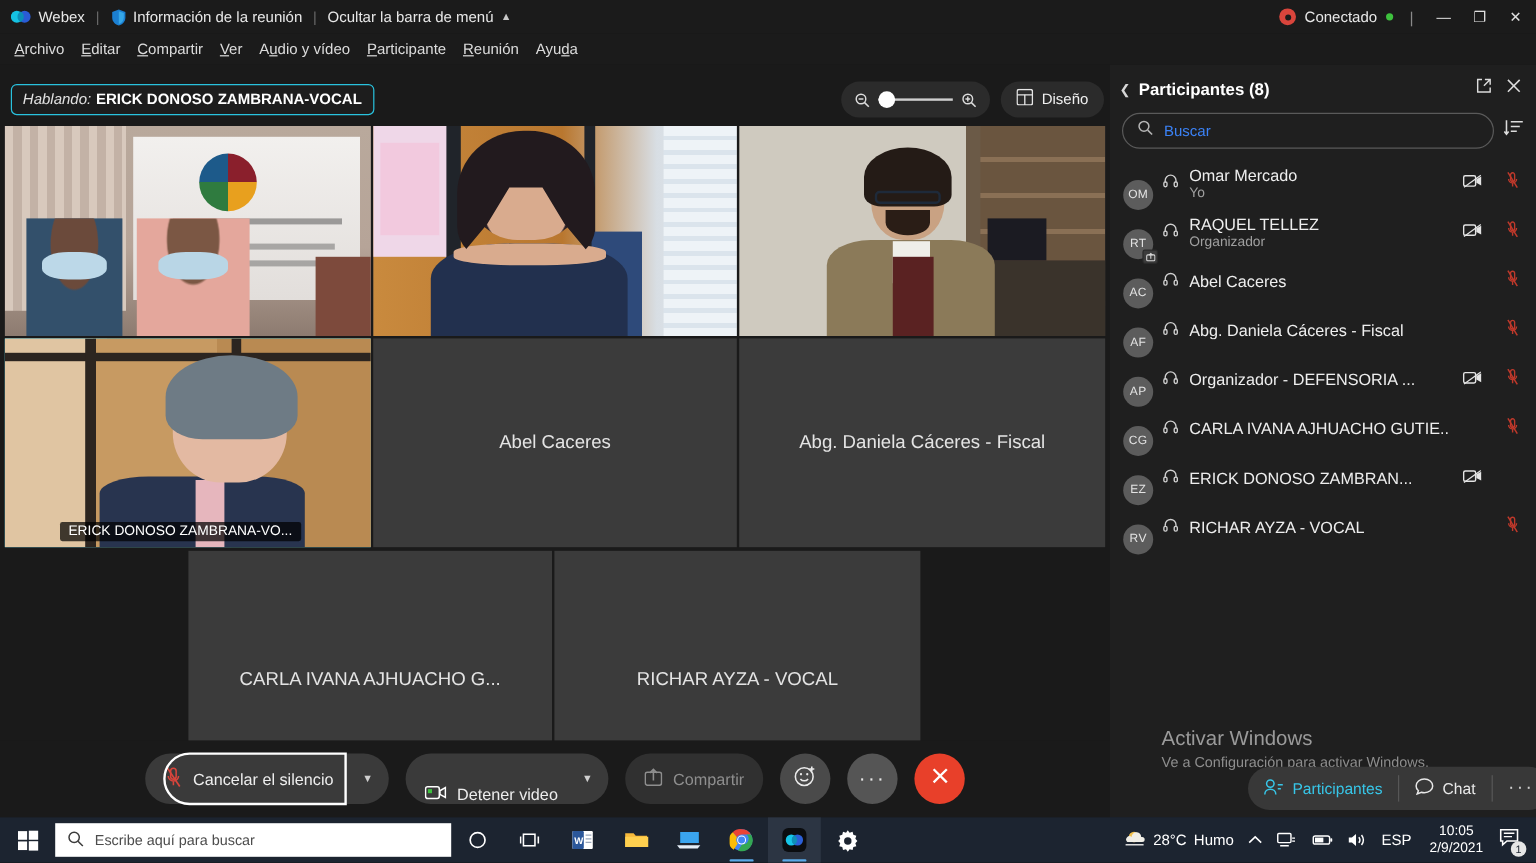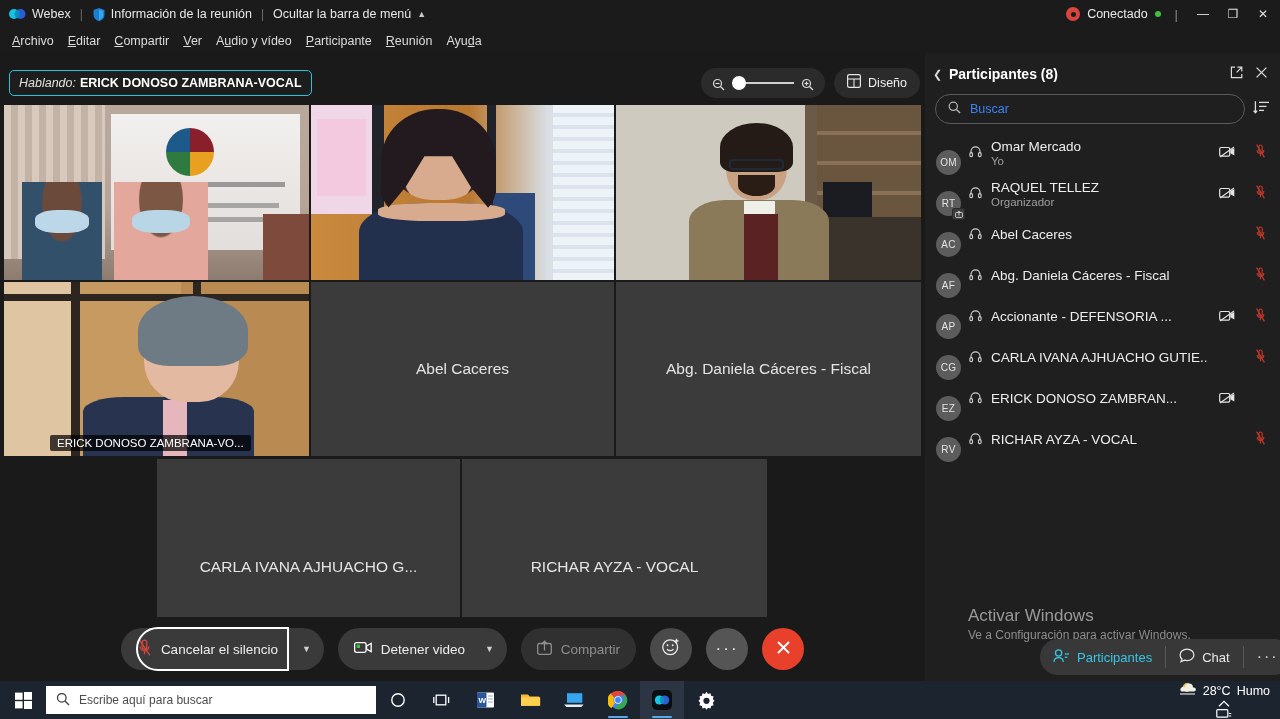--- a/index.html
+++ b/index.html
@@ -699,7 +699,7 @@
             </svg>
         </span>
         <span class="pinfo">
-          <span class="pname2" style="display:block">Accionante - DEFENSORIA ...</span>
+          <span class="pname2" style="display:block">Organizador - DEFENSORIA ...</span>
         </span>
         <span class="picons">
           <span class="cam-slot">

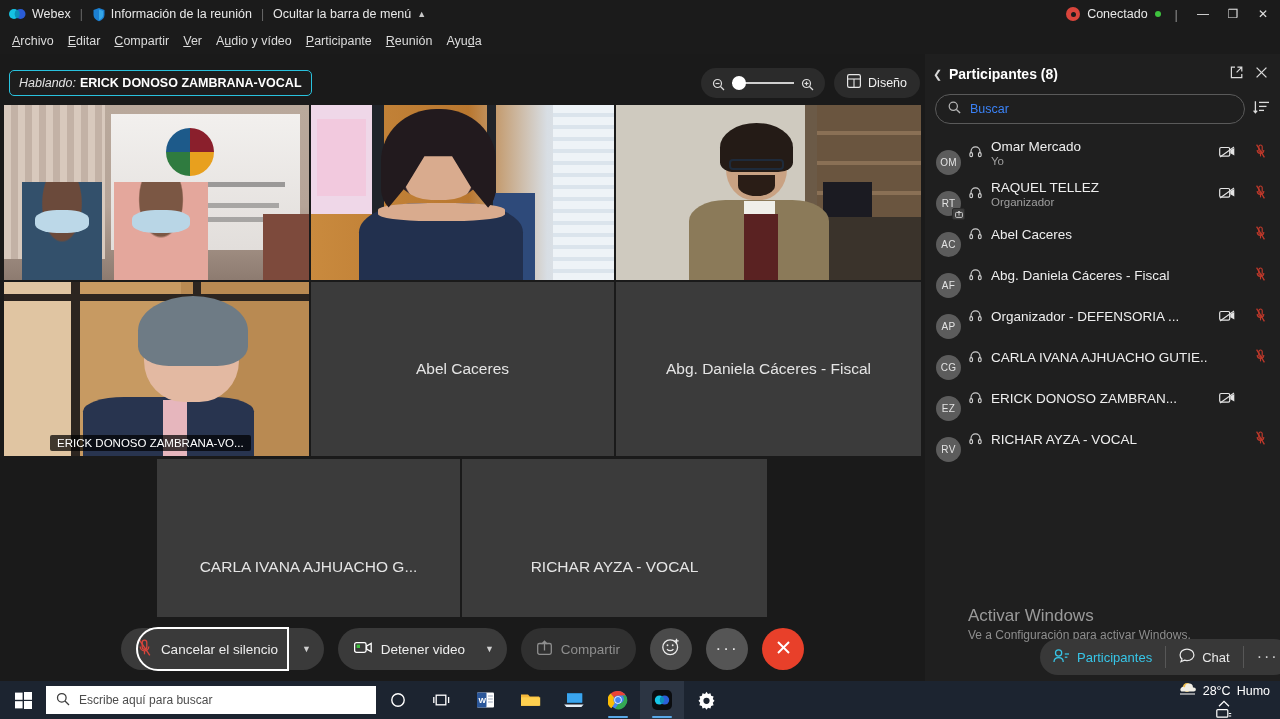--- a/index.html
+++ b/index.html
@@ -456,7 +456,7 @@
     </div>
 
     <div class="tbtn split">
-      <div style="display:flex;align-items:center;gap:9px;padding-right:6px;height:42px;">
+      <div style="display:flex;align-items:flex-end;gap:9px;padding-right:6px;height:42px;">
         <span>
           <svg width="18" height="13" viewBox="0 0 18 13">
               <rect x="0.6" y="1.6" width="11.5" height="9.8" rx="1.8" fill="none" stroke="#ffffff" stroke-width="1.3"></rect>

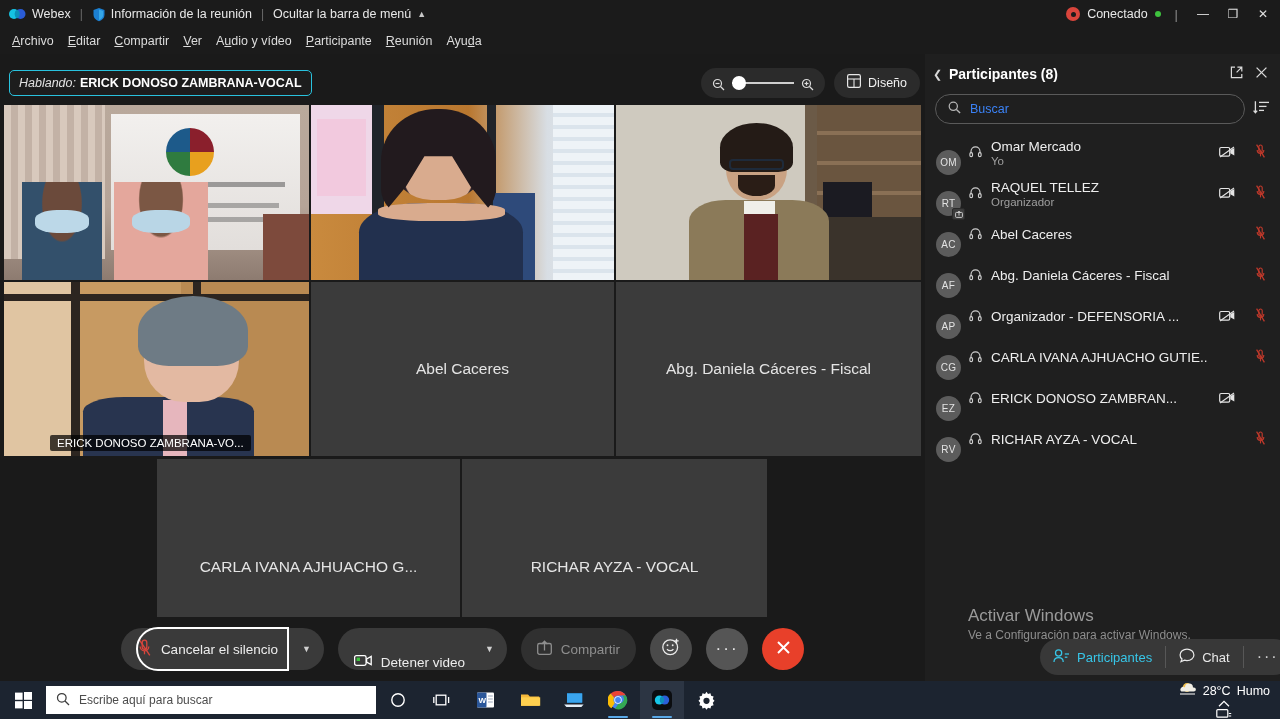--- a/index.html
+++ b/index.html
@@ -255,7 +255,7 @@
   .tb-icon { width: 44px; height: 38px; display: flex; align-items: center; justify-content: center; position: relative; }
   .tb-icon.act { background: #2c3543; }
   .tb-icon .underline { position: absolute; bottom: 1px; left: 12px; width: 20px; height: 2.5px; background: #59a9e8; border-radius: 2px; }
-  .tray { margin-left: auto; display: flex; align-items: center; height: 38px; padding-right: 4px; gap: 0; flex-direction: column; }
+  .tray { margin-left: auto; display: flex; align-items: center; height: 38px; padding-right: 4px; gap: 0; }
   .tray-item { display: flex; align-items: center; padding: 0 6px; height: 38px; color: #ffffff; font-size: 12.5px; gap: 6px; }
   .clock { display: flex; flex-direction: column; align-items: center; justify-content: center; height: 38px; padding: 0 9px; color:#fff; font-size: 11.5px; line-height: 14px; }
   .notif { position: relative; padding: 0 9px 0 4px; display:flex; align-items:center; height:38px; }

